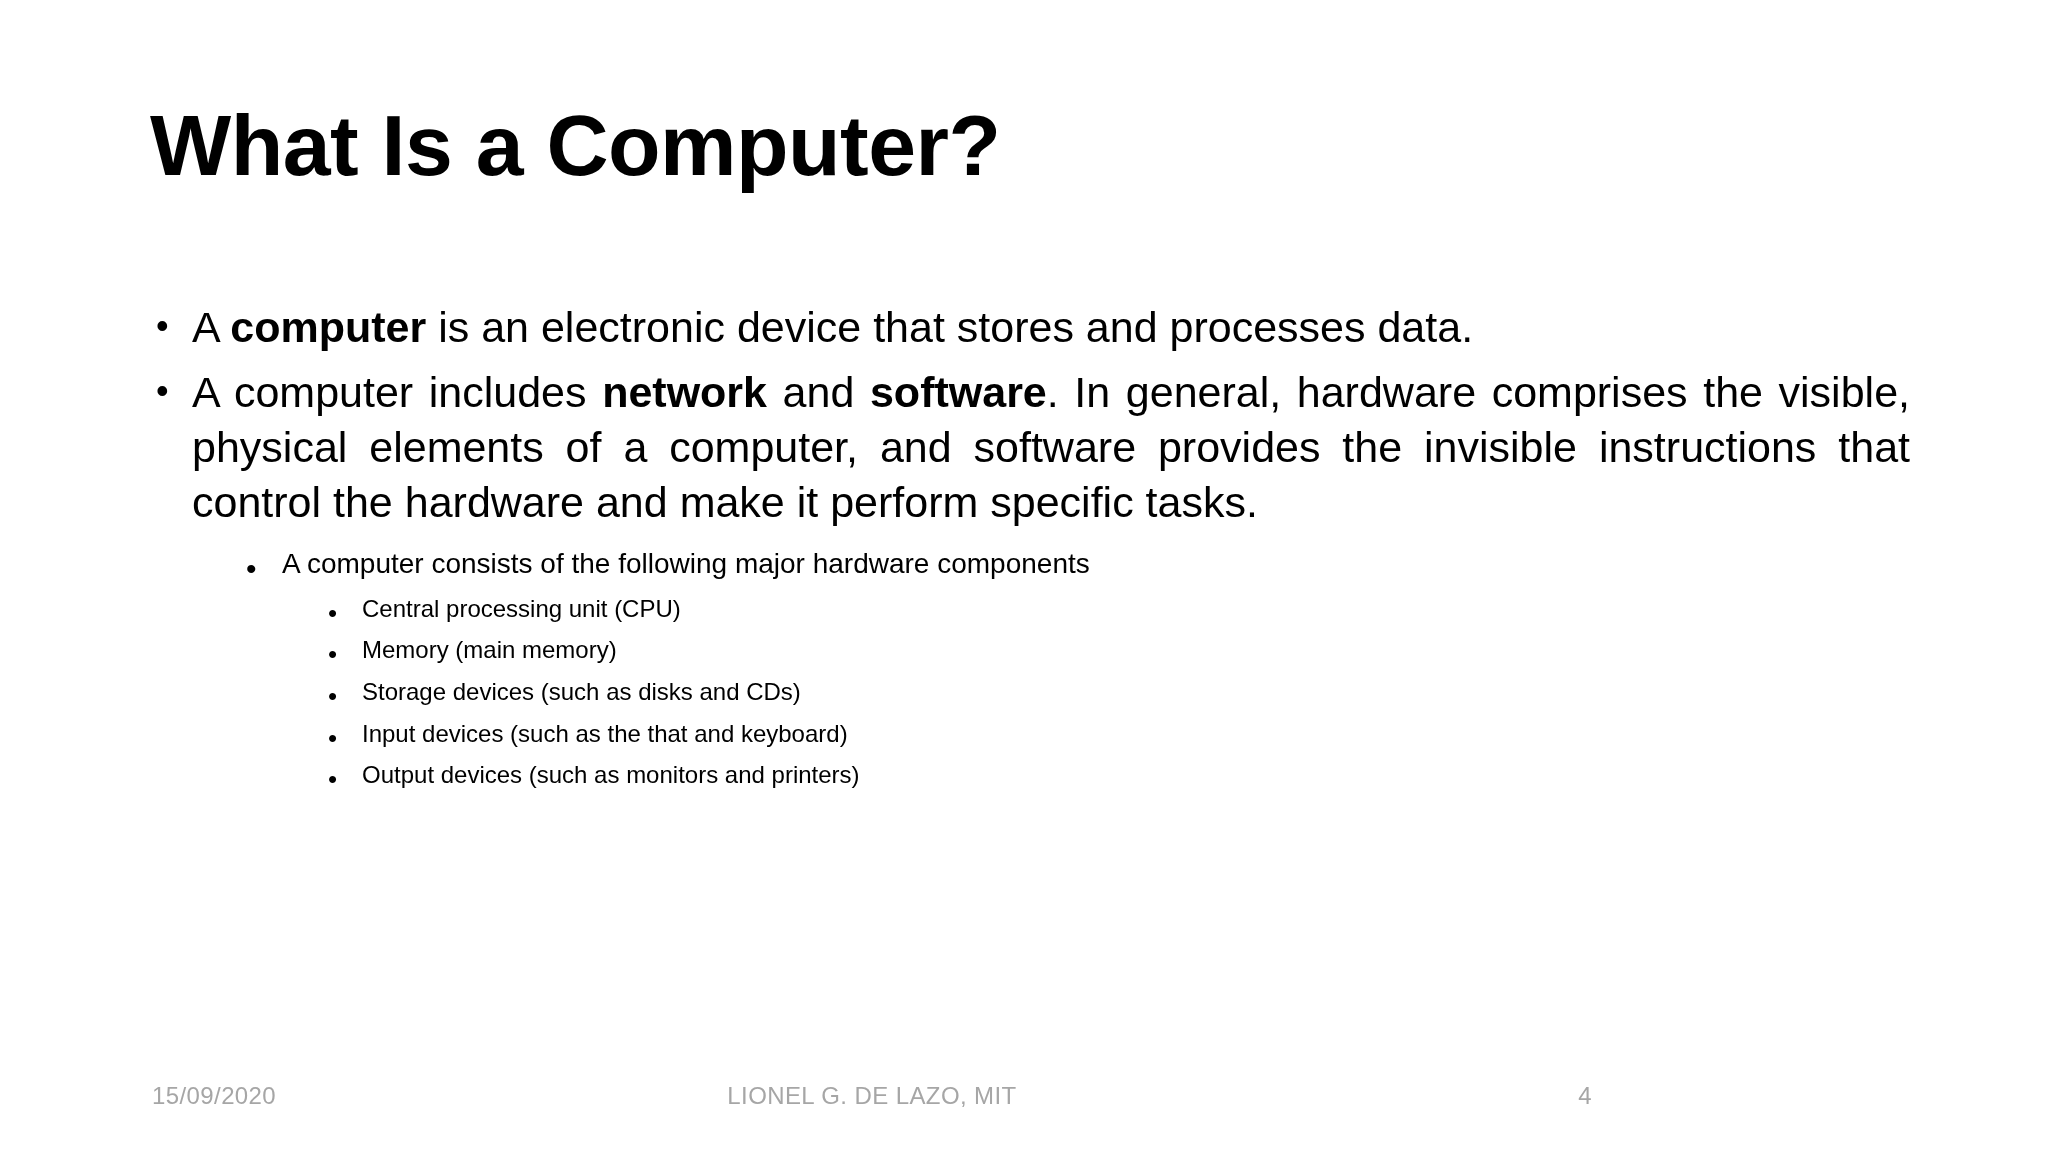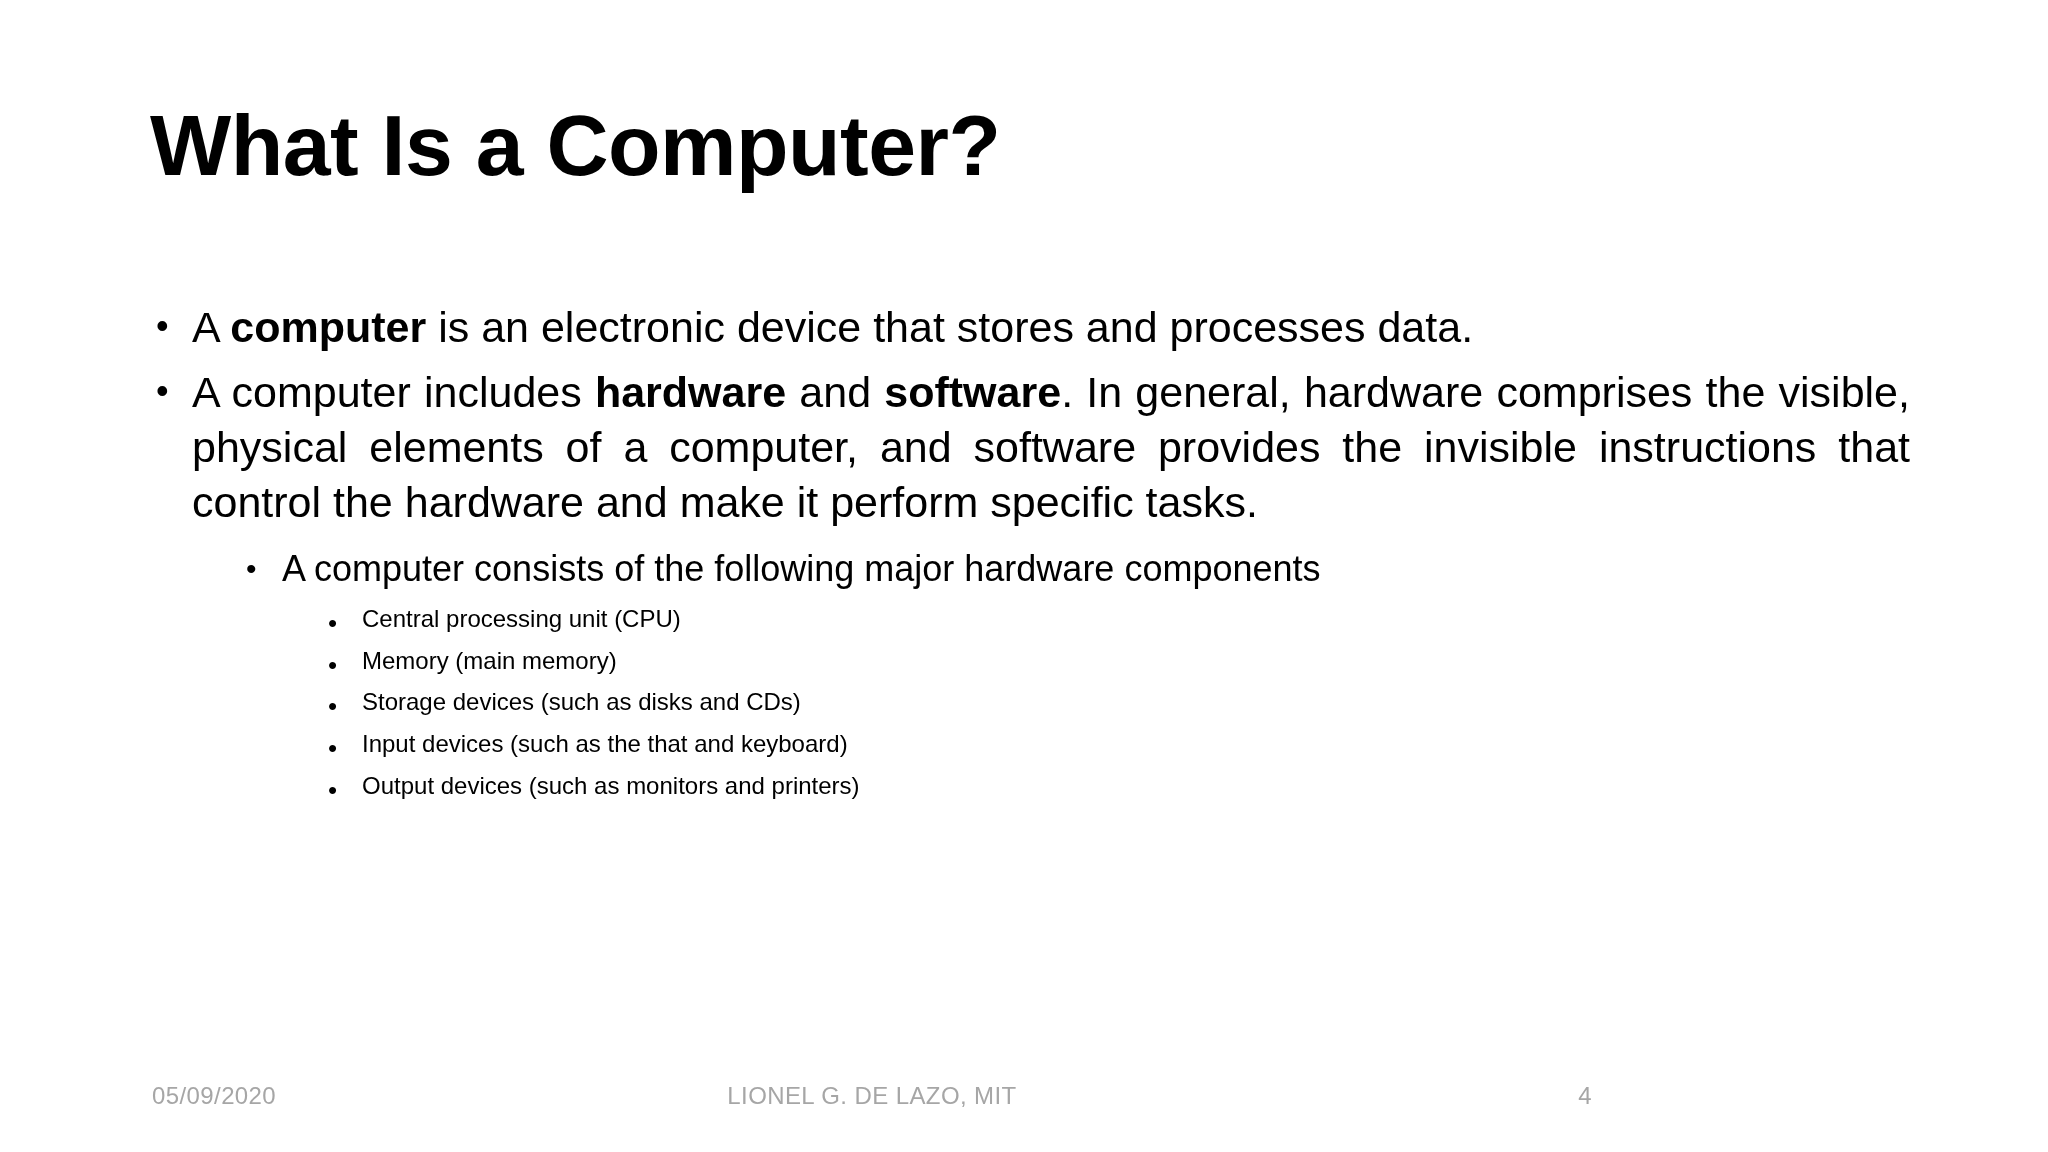--- a/index.html
+++ b/index.html
@@ -135,7 +135,7 @@
 
     <div class="lvl1 nojustify"><span>A </span><b>computer</b><span> is an electronic device that stores and processes data.</span></div>
 
-    <div class="lvl1"><span>A computer includes </span><b>hardware</b><span> and </span><b>software</b><span>. In general, hardware comprises the visible, physical elements of a computer, and software provides the invisible instructions that control the hardware and make it perform specific tasks.</span></div>
+    <div class="lvl1"><span>A computer includes </span><b>network</b><span> and </span><b>software</b><span>. In general, hardware comprises the visible, physical elements of a computer, and software provides the invisible instructions that control the hardware and make it perform specific tasks.</span></div>
 
     <div class="lvl2">A computer consists of the following major hardware components</div>
 

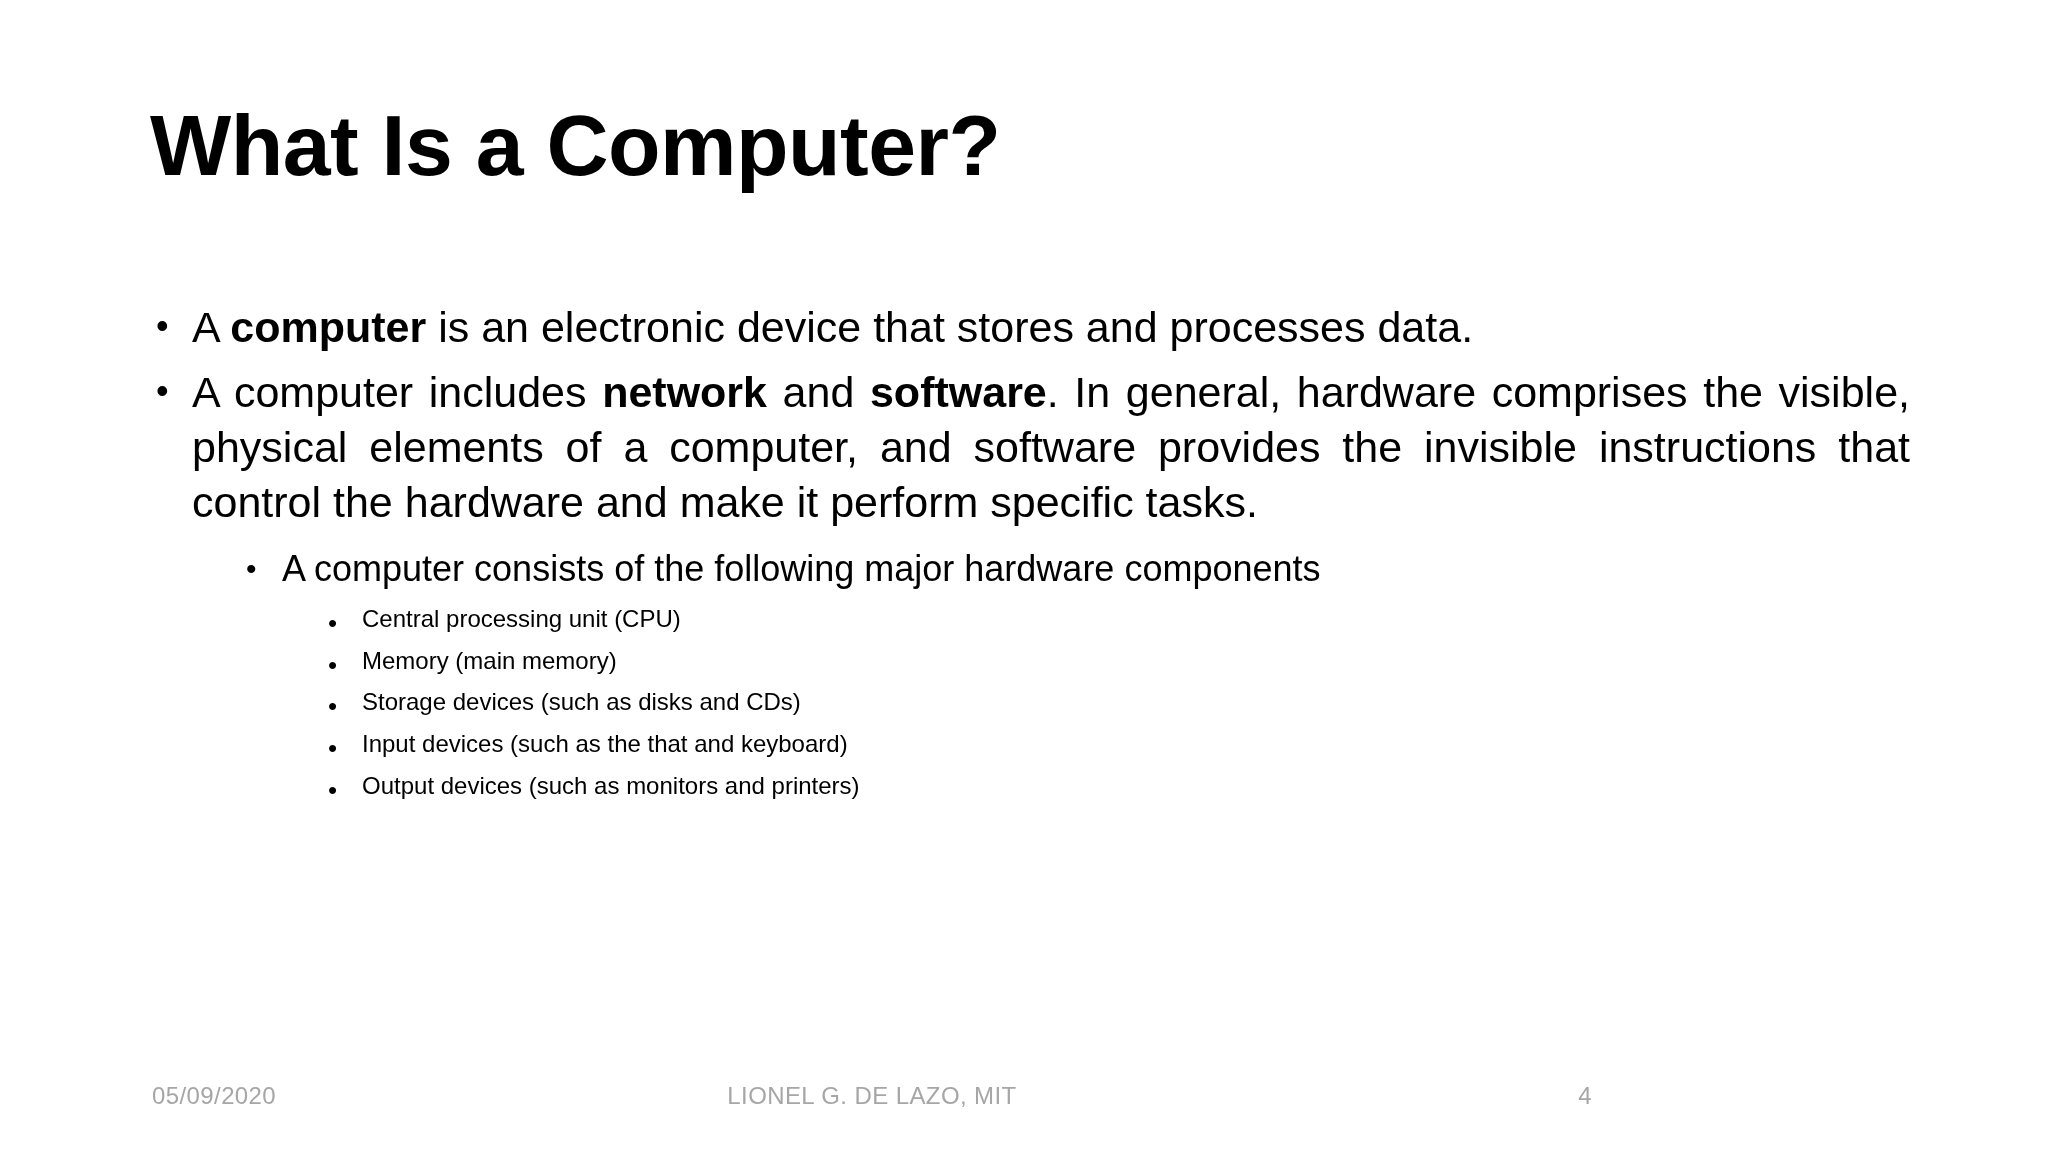--- a/index.html
+++ b/index.html
@@ -66,7 +66,7 @@
     position: relative;
     margin-left: 90px;
     padding-left: 42px;
-    font-size: 36px;
+    font-size: 28px;
     line-height: 1.3;
     margin-top: 16px;
   }

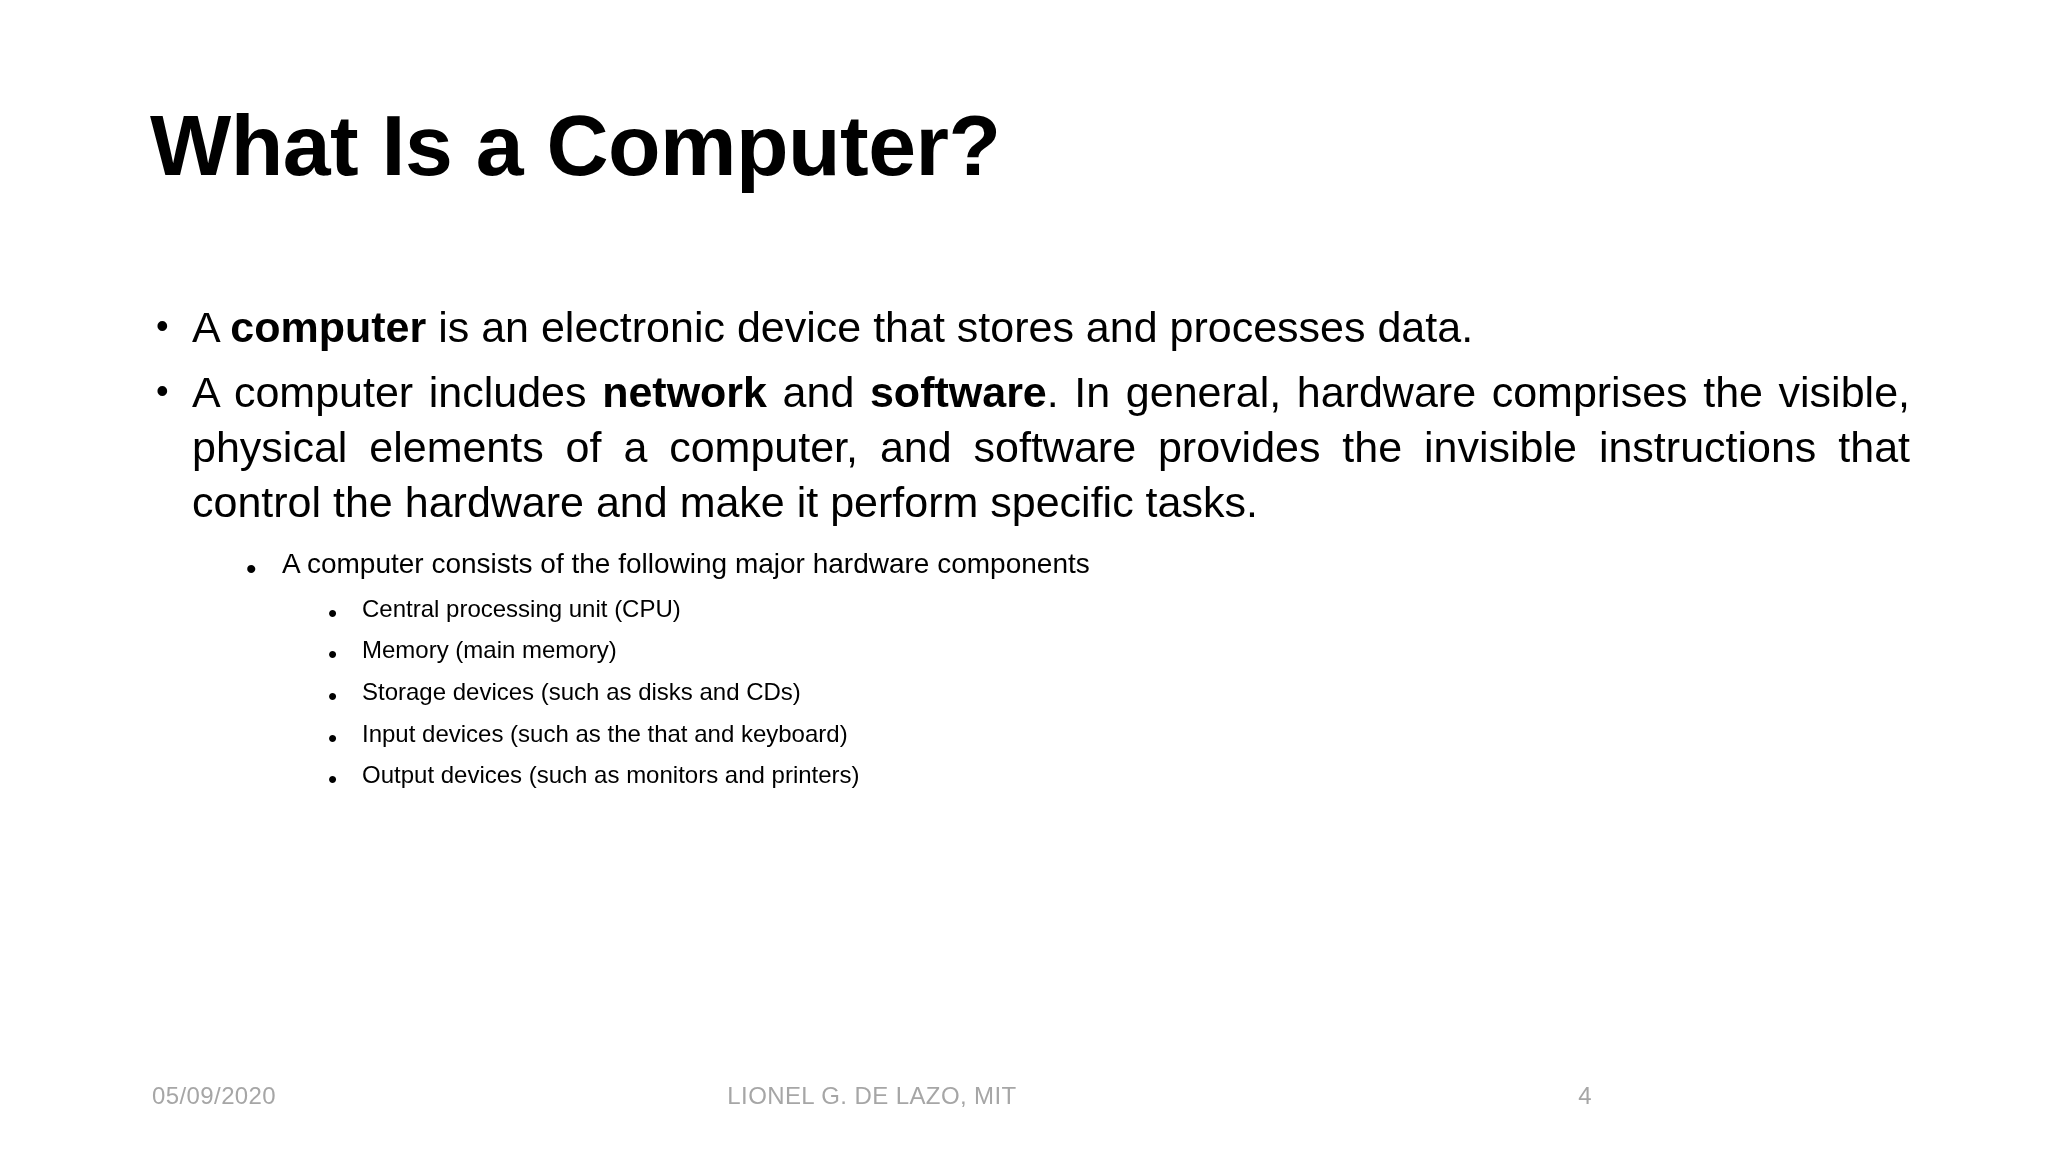--- a/index.html
+++ b/index.html
@@ -148,7 +148,7 @@
   </div>
 
   <div class="footer">
-    <div class="footer-date">05/09/2020</div>
+    <div class="footer-date">15/09/2020</div>
     <div class="footer-center">LIONEL G. DE LAZO, MIT</div>
     <div class="footer-page">4</div>
   </div>

